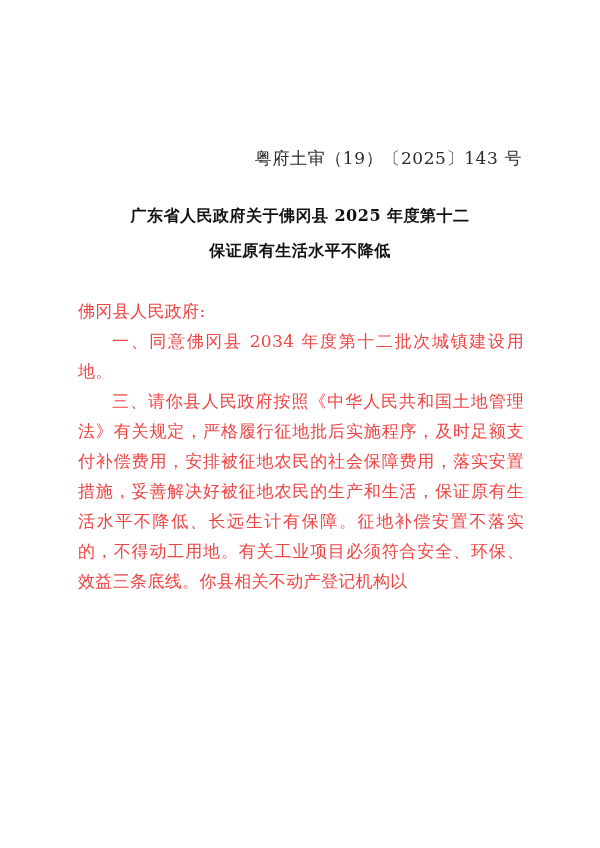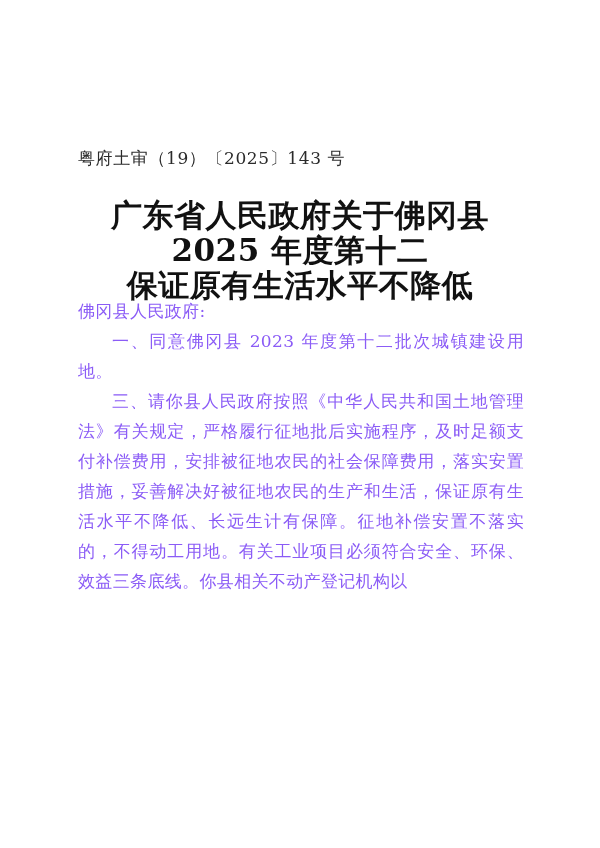--- a/index.html
+++ b/index.html
@@ -31,7 +31,7 @@
     left: 78px;
     top: 145px;
     width: 444px;
-    text-align: left;
+    text-align: right;
     font-family: "DejaVu Serif", "Liberation Serif", serif;
     font-size: 17px;
     line-height: 26px;

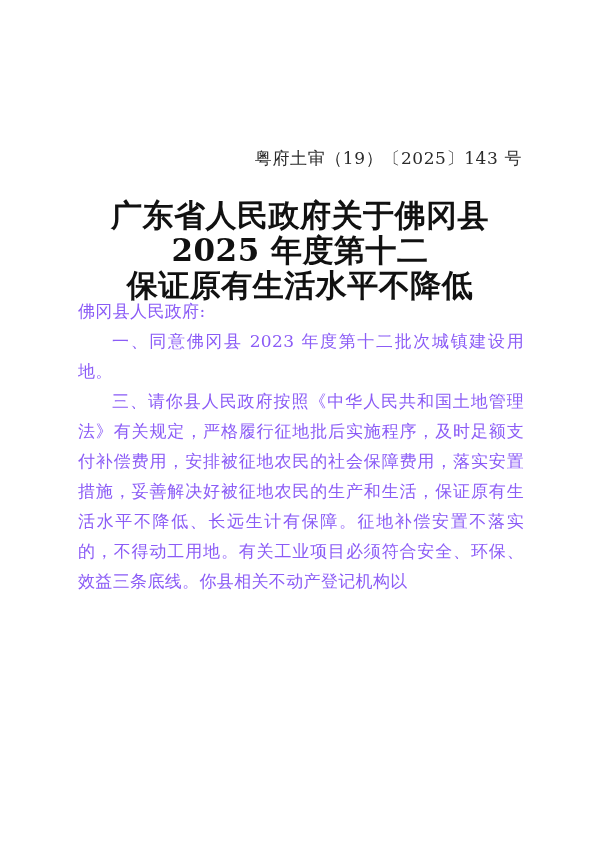--- a/index.html
+++ b/index.html
@@ -49,7 +49,7 @@
     text-align: center;
     font-family: "DejaVu Serif", "Liberation Serif", serif;
     font-weight: bold;
-    font-size: 31px;
+    font-size: 16px;
     line-height: 35px;
     letter-spacing: 0.5px;
     color: #111111;

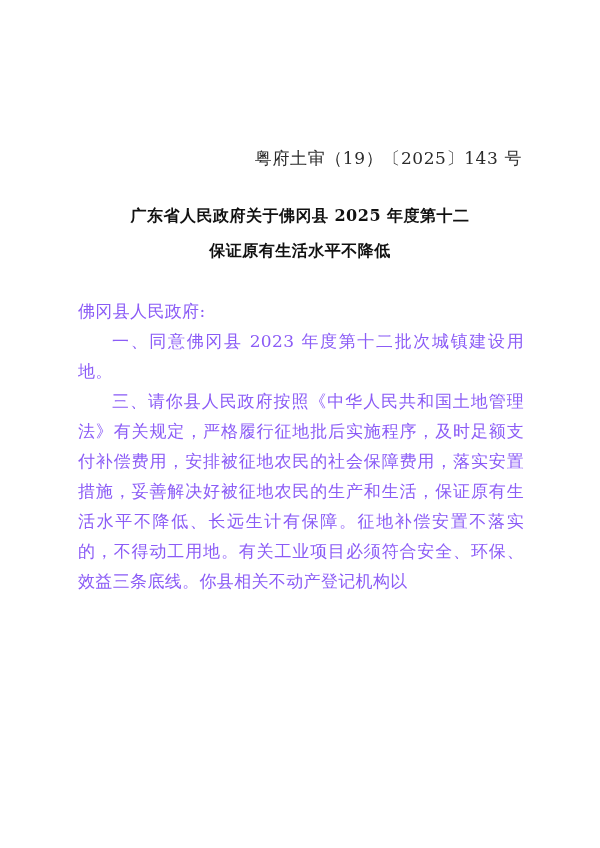--- a/index.html
+++ b/index.html
@@ -71,7 +71,7 @@
     font-size: 17px;
     line-height: 30px;
     letter-spacing: 0.35px;
-    color: #8b5cf6;
+    color: #ef4444;
     text-align: justify;
     text-justify: inter-character;
     margin: 0;

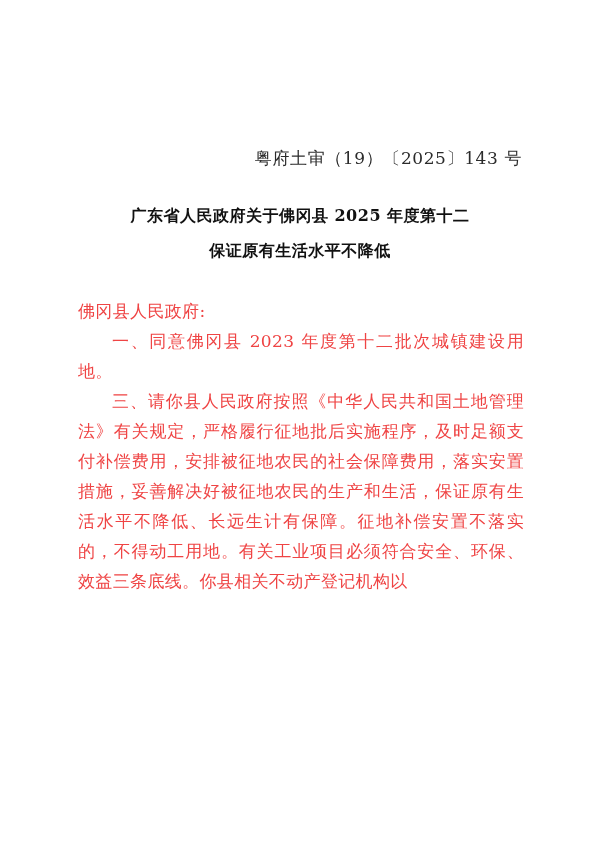--- a/index.html
+++ b/index.html
@@ -107,7 +107,7 @@
     <p class="para salutation">佛冈县人民政府:</p>
 
 
-    <p class="para indent">一、同意佛冈县 2023 年度第十二批次城镇建设用地。</p>
+    <p class="para indent">一、同意佛冈县 2034 年度第十二批次城镇建设用地。</p>
 
 
     <p class="para indent">三、请你县人民政府按照《中华人民共和国土地管理法》有关规定，严格履行征地批后实施程序，及时足额支付补偿费用，安排被征地农民的社会保障费用，落实安置措施，妥善解决好被征地农民的生产和生活，保证原有生活水平不降低、长远生计有保障。征地补偿安置不落实的，不得动工用地。有关工业项目必须符合安全、环保、效益三条底线。你县相关不动产登记机构以</p>

